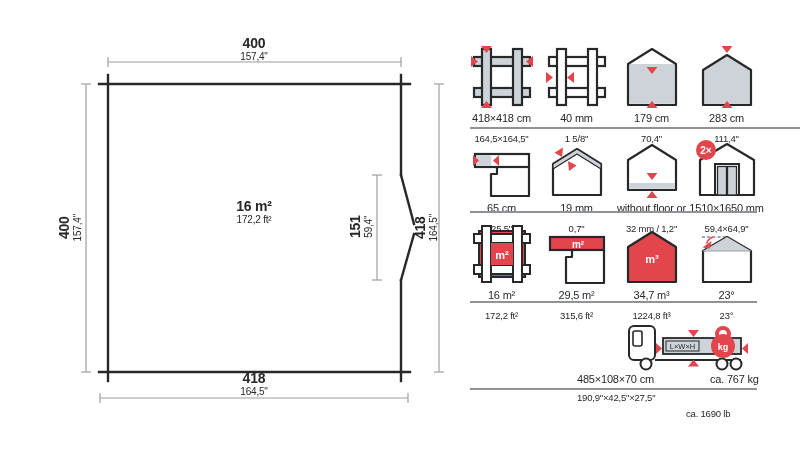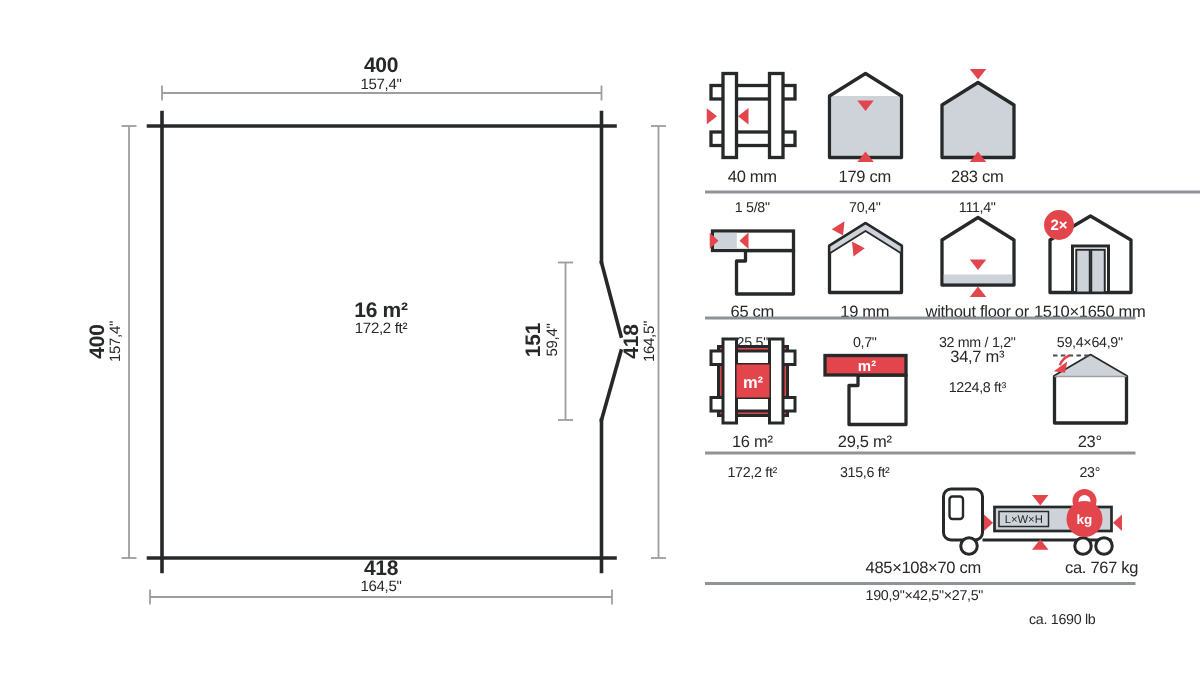--- a/index.html
+++ b/index.html
@@ -96,6 +96,26 @@
     <div class="spec-cell">
       <div class="icon-box">
         <svg width="62" height="62" viewBox="0 0 62 62">
+          <g fill="#cdd3d9" stroke="#26282a" stroke-width="2.2">
+            <rect x="3" y="11" width="56" height="9"></rect>
+              <rect x="3" y="42" width="56" height="9"></rect>
+            <rect x="11" y="3" width="9" height="56"></rect>
+              <rect x="42" y="3" width="9" height="56"></rect>
+          </g>
+          <g fill="#e2454c">
+            <polygon points="10,0 21,0 15.5,7"></polygon>
+              <polygon points="10,62 21,62 15.5,55"></polygon>
+            <polygon points="0,10 0,21 7,15.5"></polygon>
+              <polygon points="62,10 62,21 55,15.5"></polygon>
+          </g>
+        </svg>
+      </div>
+      <div class="cm">418×418 cm</div>
+      <div class="in">164,5×164,5"</div>
+    </div>
+    <div class="spec-cell">
+      <div class="icon-box">
+        <svg width="62" height="62" viewBox="0 0 62 62">
           <g fill="#ffffff" stroke="#26282a" stroke-width="2.2">
             <rect x="3" y="11" width="56" height="9"></rect>
               <rect x="3" y="42" width="56" height="9"></rect>

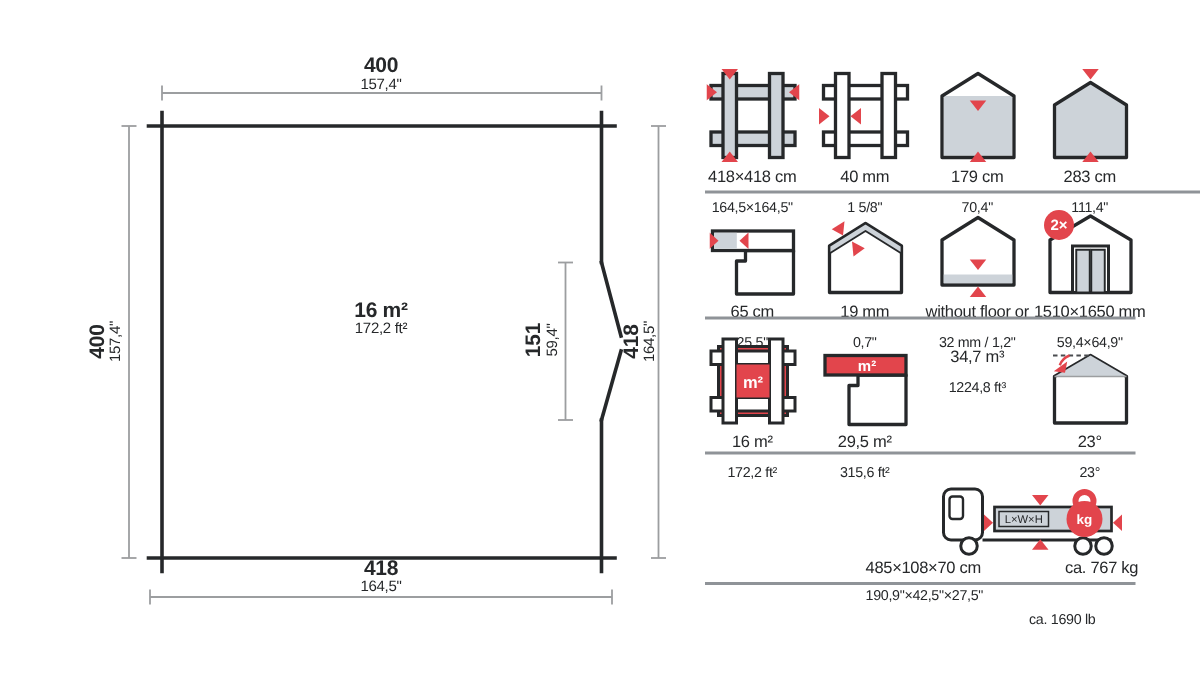--- a/index.html
+++ b/index.html
@@ -252,6 +252,12 @@
       <div class="in">315,6 ft²</div>
     </div>
     <div class="spec-cell">
+      <div class="icon-box">
+        <svg width="56" height="58" viewBox="0 0 56 58">
+          <polygon points="4,20 28,5 52,20 52,55 4,55" fill="#e2454c" stroke="#26282a" stroke-width="2.2" stroke-linejoin="round"></polygon>
+          <text x="28" y="36" font-size="11" font-weight="bold" fill="#ffffff" text-anchor="middle" font-family="Liberation Sans, sans-serif">m³</text>
+        </svg>
+      </div>
       <div class="cm">34,7 m³</div>
       <div class="in">1224,8 ft³</div>
     </div>

